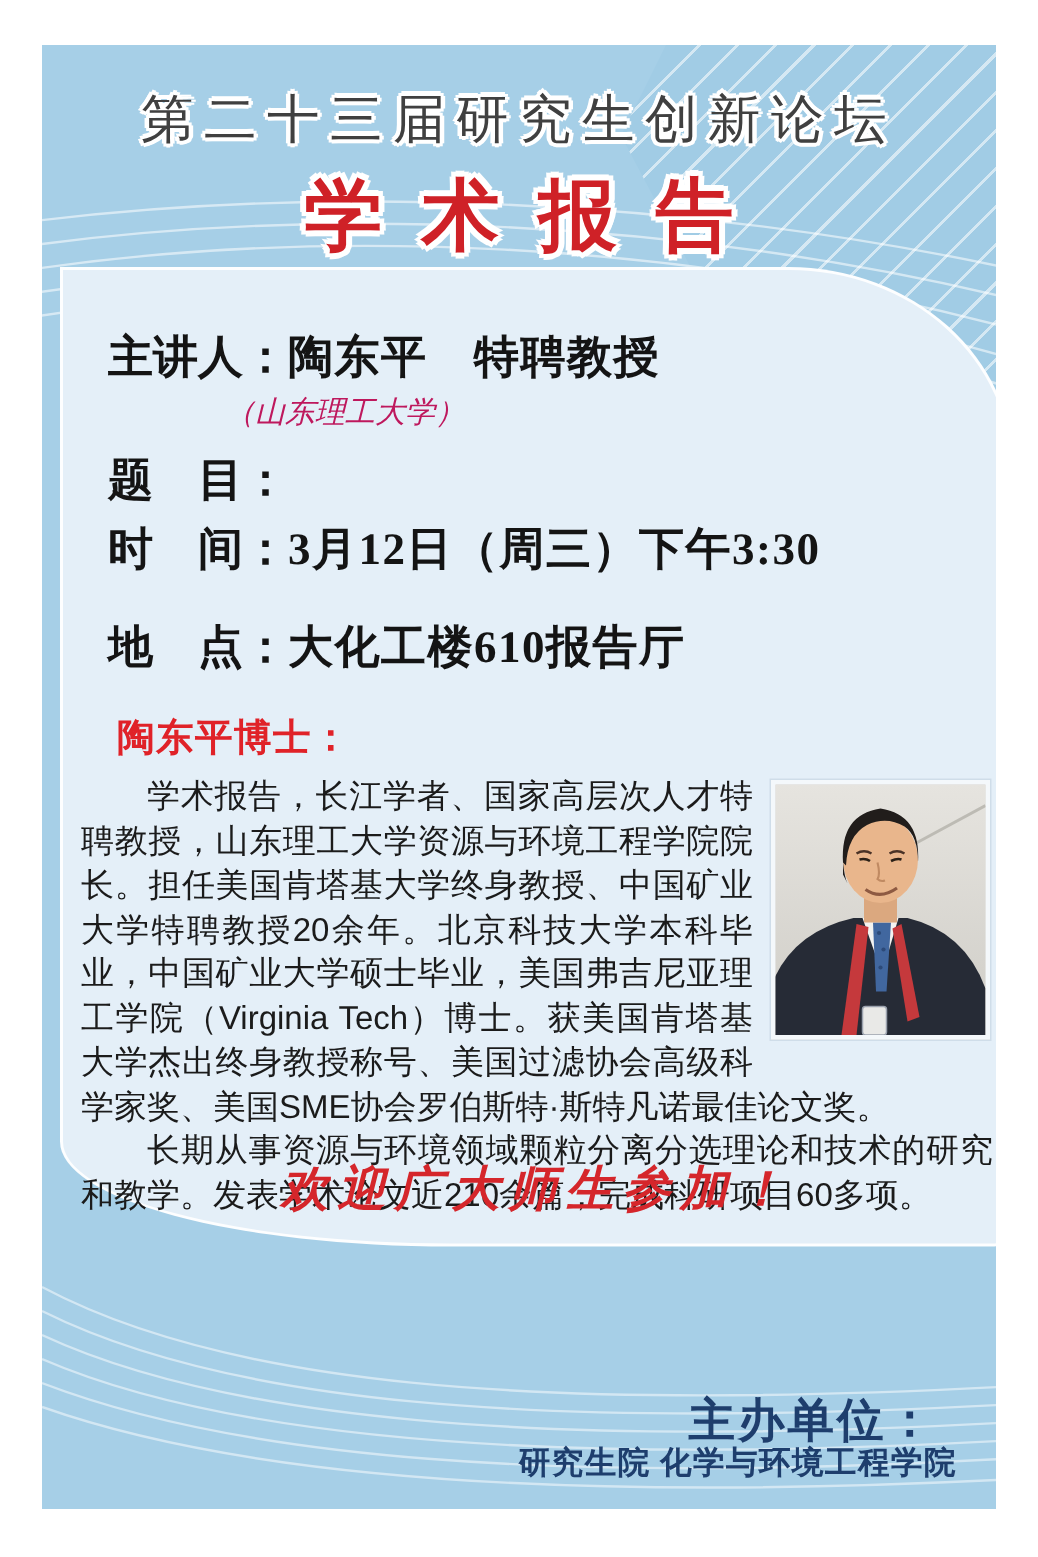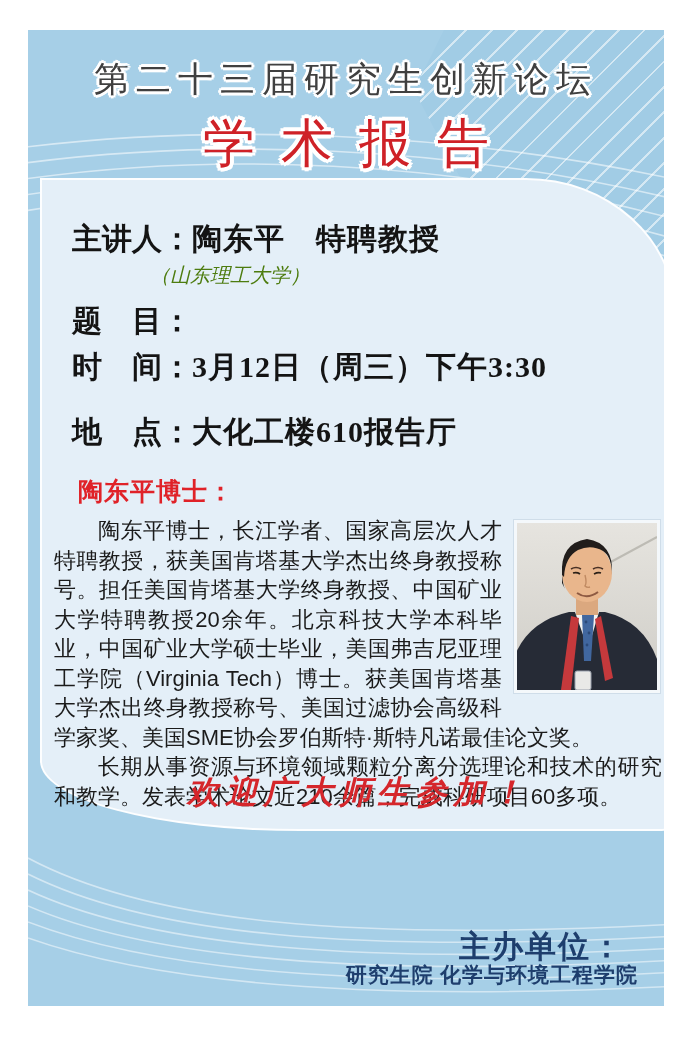--- a/index.html
+++ b/index.html
@@ -29,7 +29,7 @@
                 0 -3px 0 #fff,0 3px 0 #fff,-3px 0 0 #fff,3px 0 0 #fff;
   }
   .main-title{
-    margin-top:6px;font-size:52px;font-weight:normal;letter-spacing:26px;
+    margin-top:6px;font-size:52px;font-weight:bold;letter-spacing:26px;
     color:#cf2127;white-space:nowrap;text-indent:26px;
     text-shadow:-3px -3px 0 #fff,3px -3px 0 #fff,-3px 3px 0 #fff,3px 3px 0 #fff,
                 0 -4px 0 #fff,0 4px 0 #fff,-4px 0 0 #fff,4px 0 0 #fff;

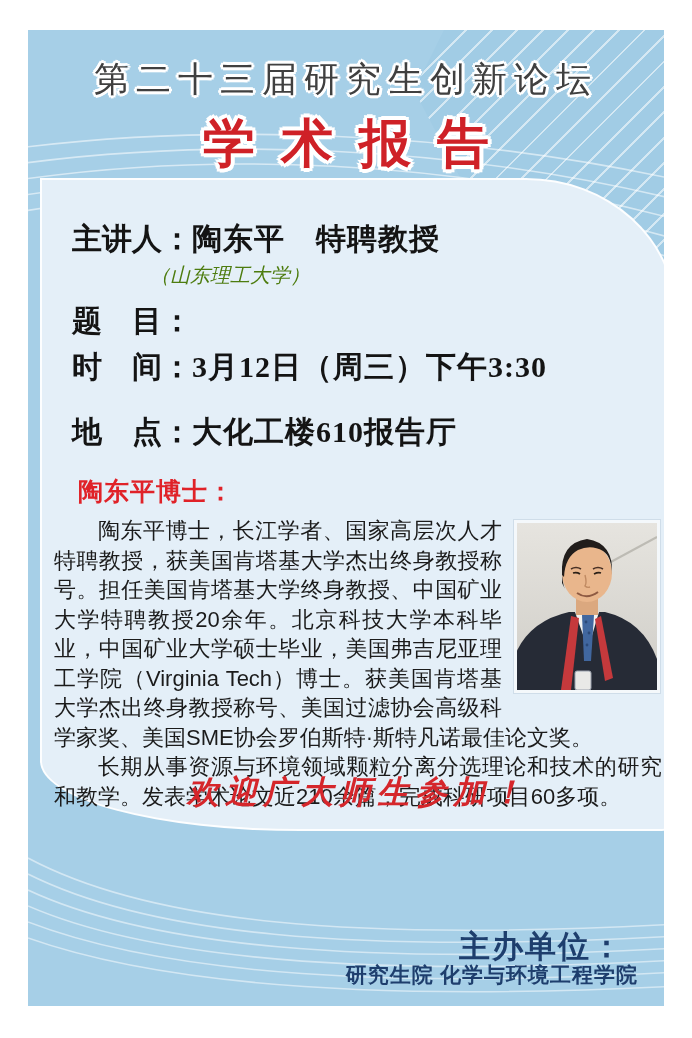--- a/index.html
+++ b/index.html
@@ -47,7 +47,7 @@
   .row .lbl{display:inline-block;}
   .row .val{letter-spacing:1px;}
   .affil{
-    font-size:20px;color:#4d7c0f;font-style:italic;margin:7px 0 0 78px;line-height:24px;
+    font-size:20px;color:#be185d;font-style:italic;margin:7px 0 0 78px;line-height:24px;
     font-family:"Liberation Serif","DejaVu Serif",serif;
   }
   .topic-row{margin-top:17px;display:flex;white-space:normal;}

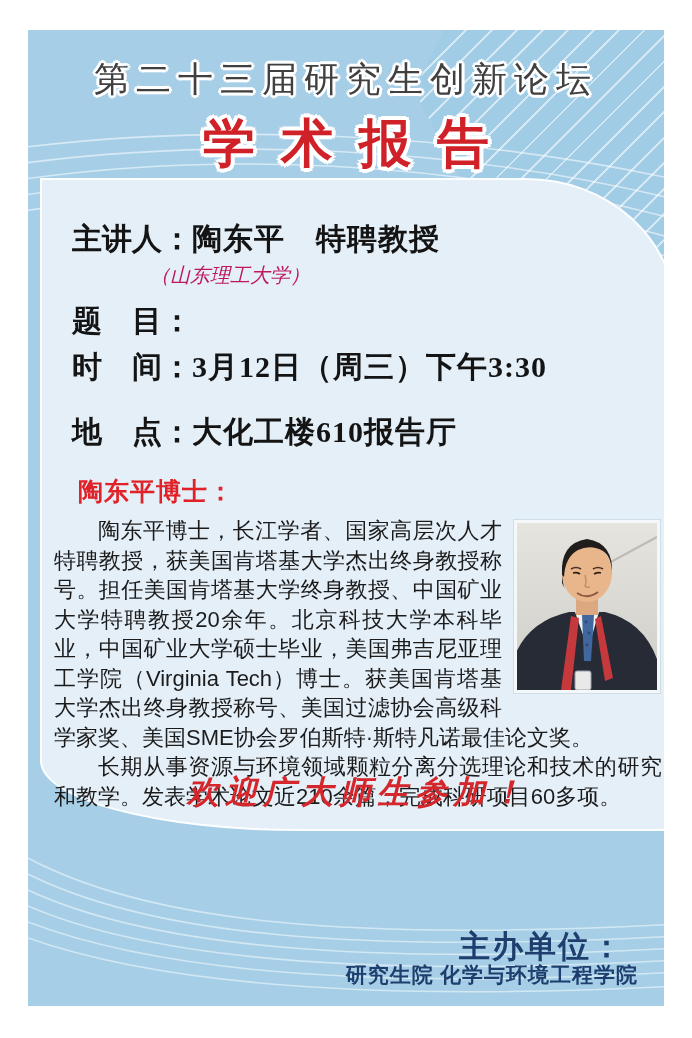--- a/index.html
+++ b/index.html
@@ -175,7 +175,7 @@
           <path d="M60,70 Q70,77 81,69" stroke="#8e5a42" stroke-width="2" fill="none"></path>
         </svg>
       </div>
-      <p>陶东平博士，长江学者、国家高层次人才特聘教授，获美国肯塔基大学杰出终身教授称号。担任美国肯塔基大学终身教授、中国矿业大学特聘教授20余年。北京科技大学本科毕业，中国矿业大学硕士毕业，美国弗吉尼亚理工学院（Virginia Tech）博士。获美国肯塔基大学杰出终身教授称号、美国过滤协会高级科学家奖、美国SME协会罗伯斯特·斯特凡诺最佳论文奖。</p>
+      <p>学术报告，长江学者、国家高层次人才特聘教授，山东理工大学资源与环境工程学院院长。担任美国肯塔基大学终身教授、中国矿业大学特聘教授20余年。北京科技大学本科毕业，中国矿业大学硕士毕业，美国弗吉尼亚理工学院（Virginia Tech）博士。获美国肯塔基大学杰出终身教授称号、美国过滤协会高级科学家奖、美国SME协会罗伯斯特·斯特凡诺最佳论文奖。</p>
       <p>长期从事资源与环境领域颗粒分离分选理论和技术的研究和教学。发表学术论文近210余篇，完成科研项目60多项。</p>
     </div>
 

